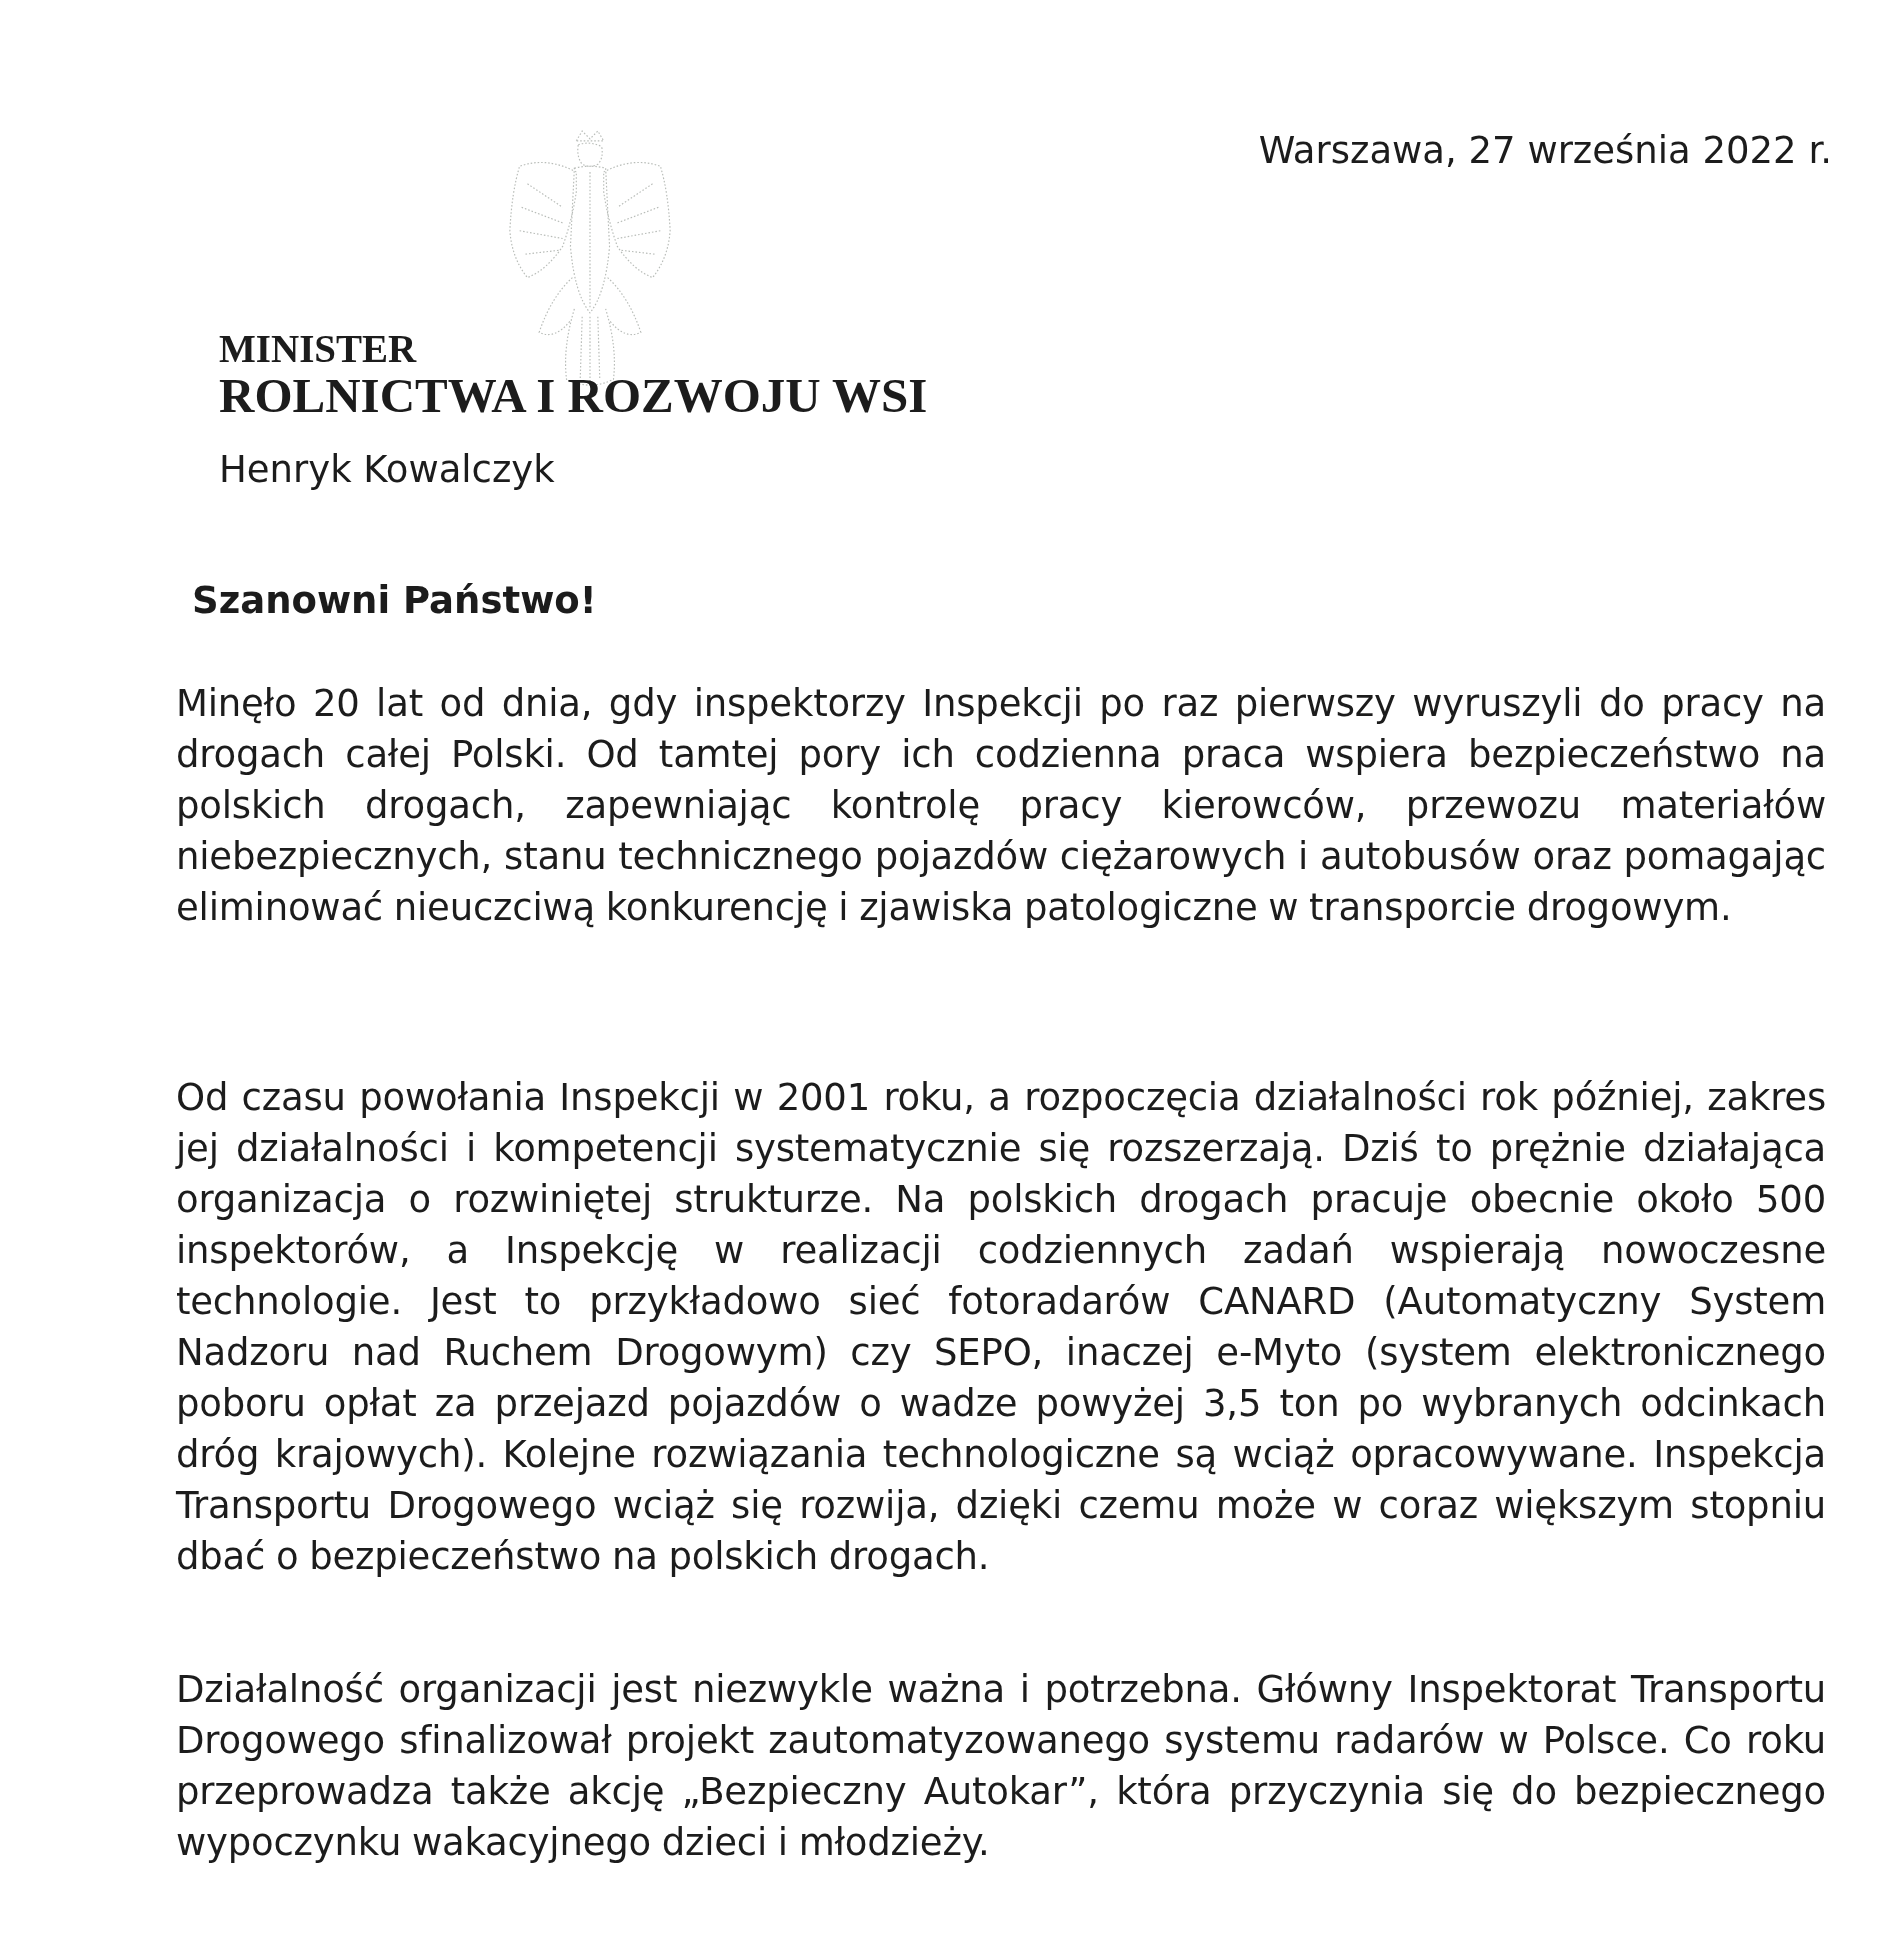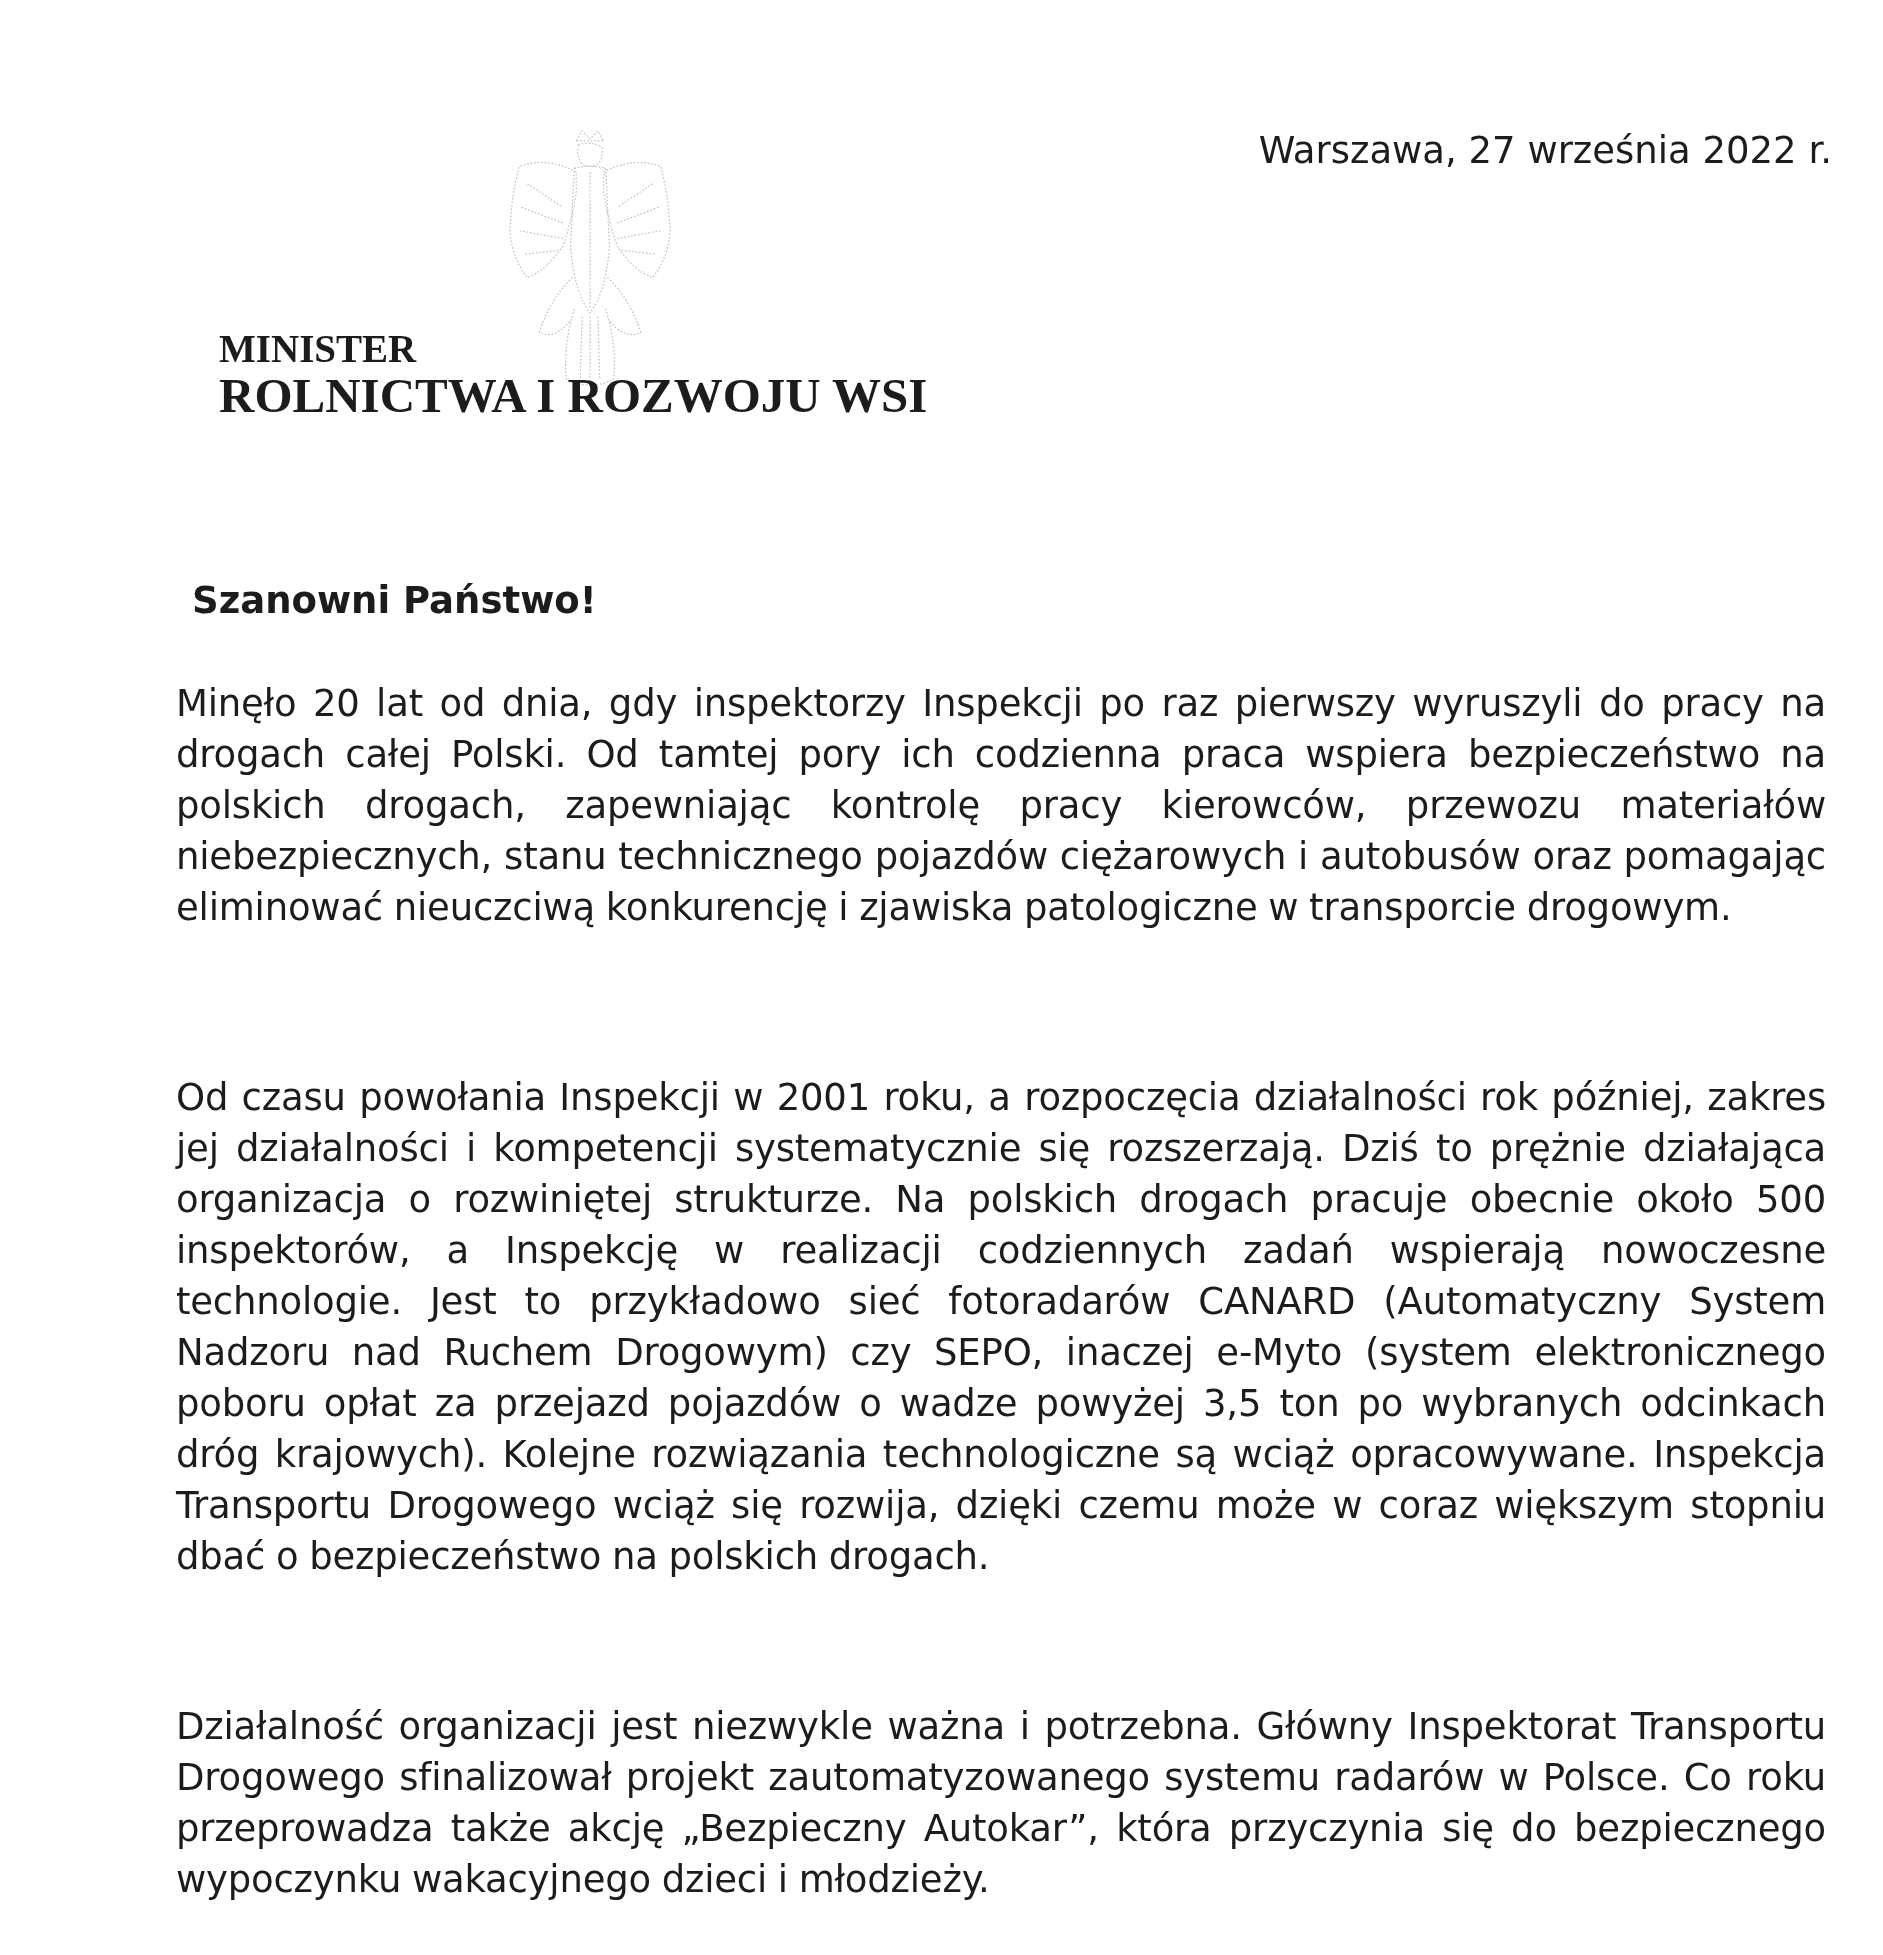--- a/index.html
+++ b/index.html
@@ -57,6 +57,7 @@
 <div id="header-block">
   <div id="minister-title" class="serif">MINISTER</div>
   <div id="ministry-line" class="serif">ROLNICTWA I ROZWOJU WSI</div>
+  <div id="minister-name" class="sans">Henryk Kowalczyk</div>
 </div>
 
 <div id="greeting" class="sans">Szanowni Państwo!</div>

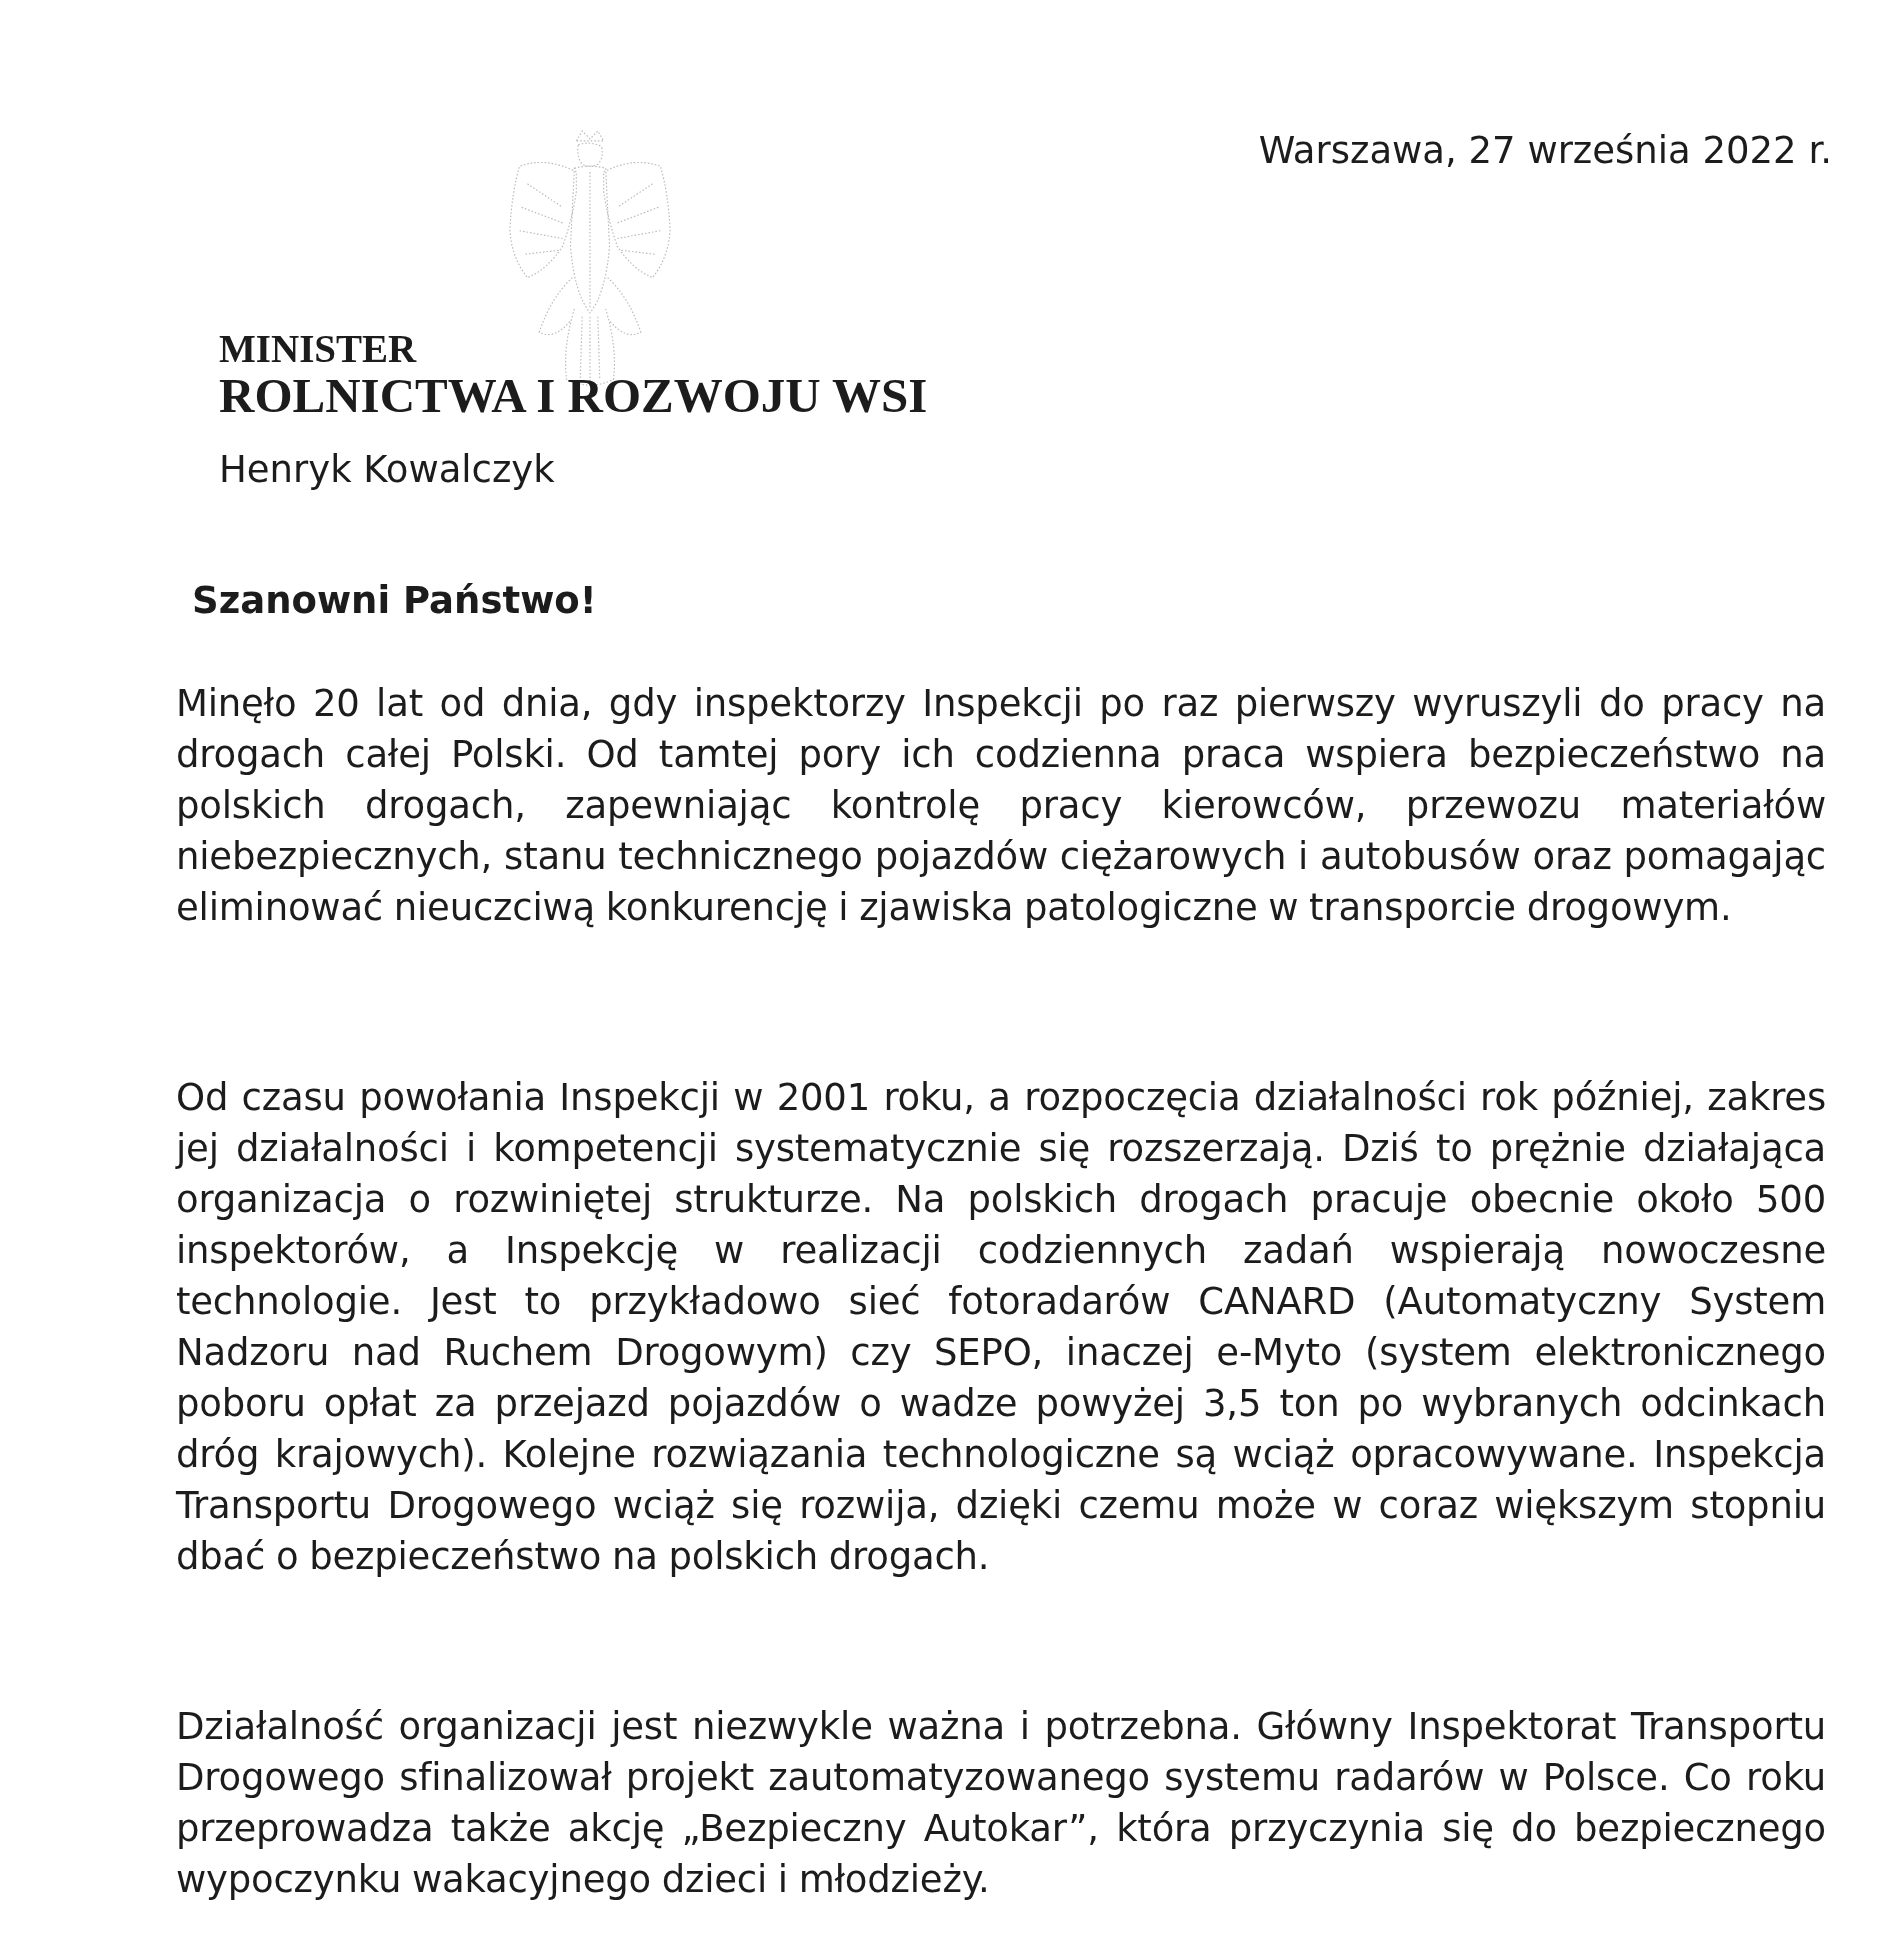--- a/index.html
+++ b/index.html
@@ -22,7 +22,7 @@
           text-align: justify; letter-spacing: -0.2px; word-spacing: -0.8px; margin: 0; }
   #para-1 { top: 678px; }
   #para-2 { top: 1072px; }
-  #para-3 { top: 1664px; margin-top: 37px; }
+  #para-3 { top: 1664px; }
   #para-4 { top: 1947px; }
 </style>
 </head>

